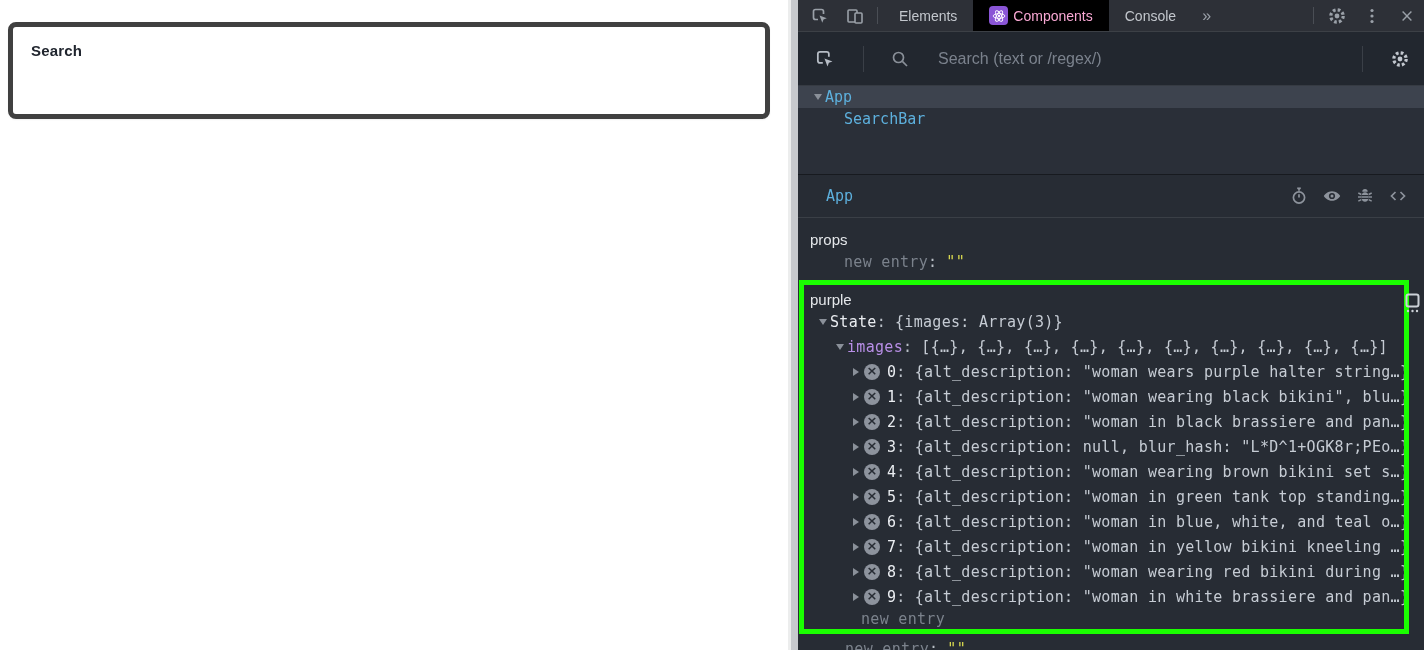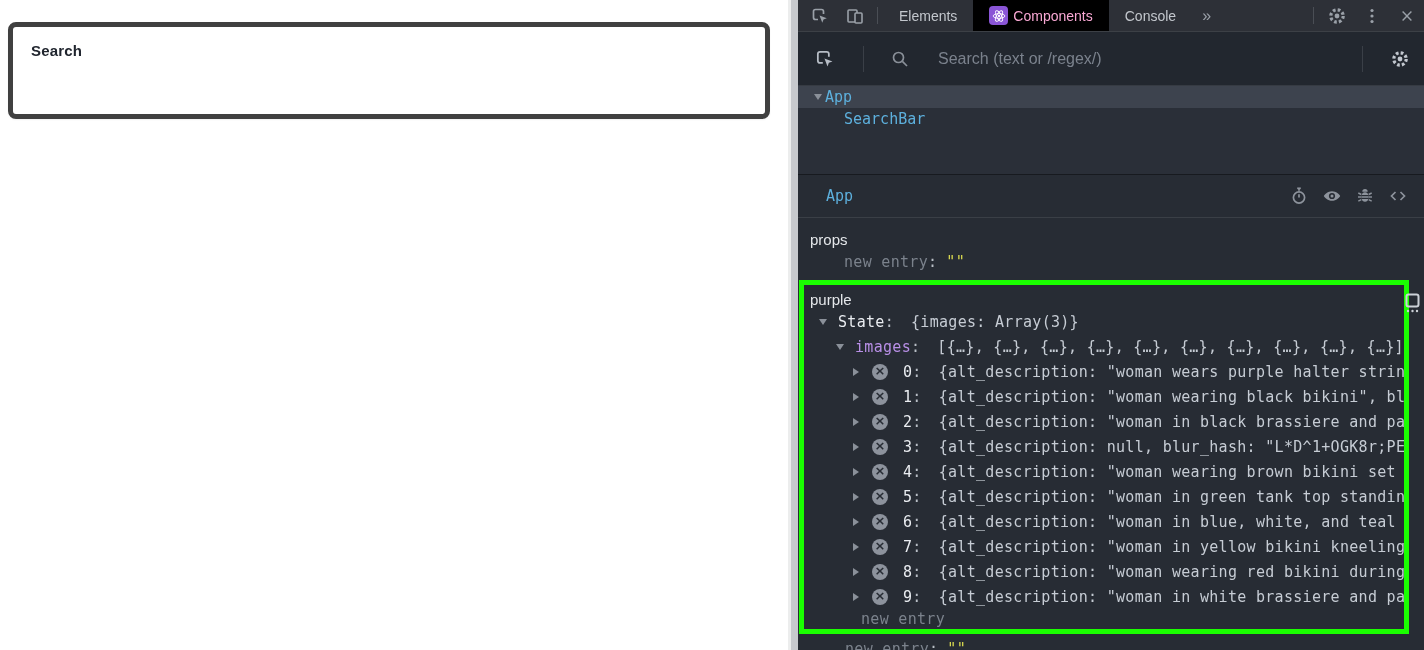--- a/index.html
+++ b/index.html
@@ -75,7 +75,7 @@
     border:5px solid #1aff00; background:#272c34; padding-top:4px; overflow:hidden; z-index:2;
   }
   .hooks-label { padding-left:6px; height:20px; display:flex; align-items:center; }
-  .hrow { display:flex; align-items:center; height:25px; font-size:15px; letter-spacing:.3px; white-space:nowrap; cursor:default;gap:8px; }
+  .hrow { display:flex; align-items:center; height:25px; font-size:15px; letter-spacing:.3px; white-space:nowrap; cursor:default; }
   .r-state { padding-left:11px; }
   .r-images { padding-left:28px; }
   .r-item { padding-left:44px; }

